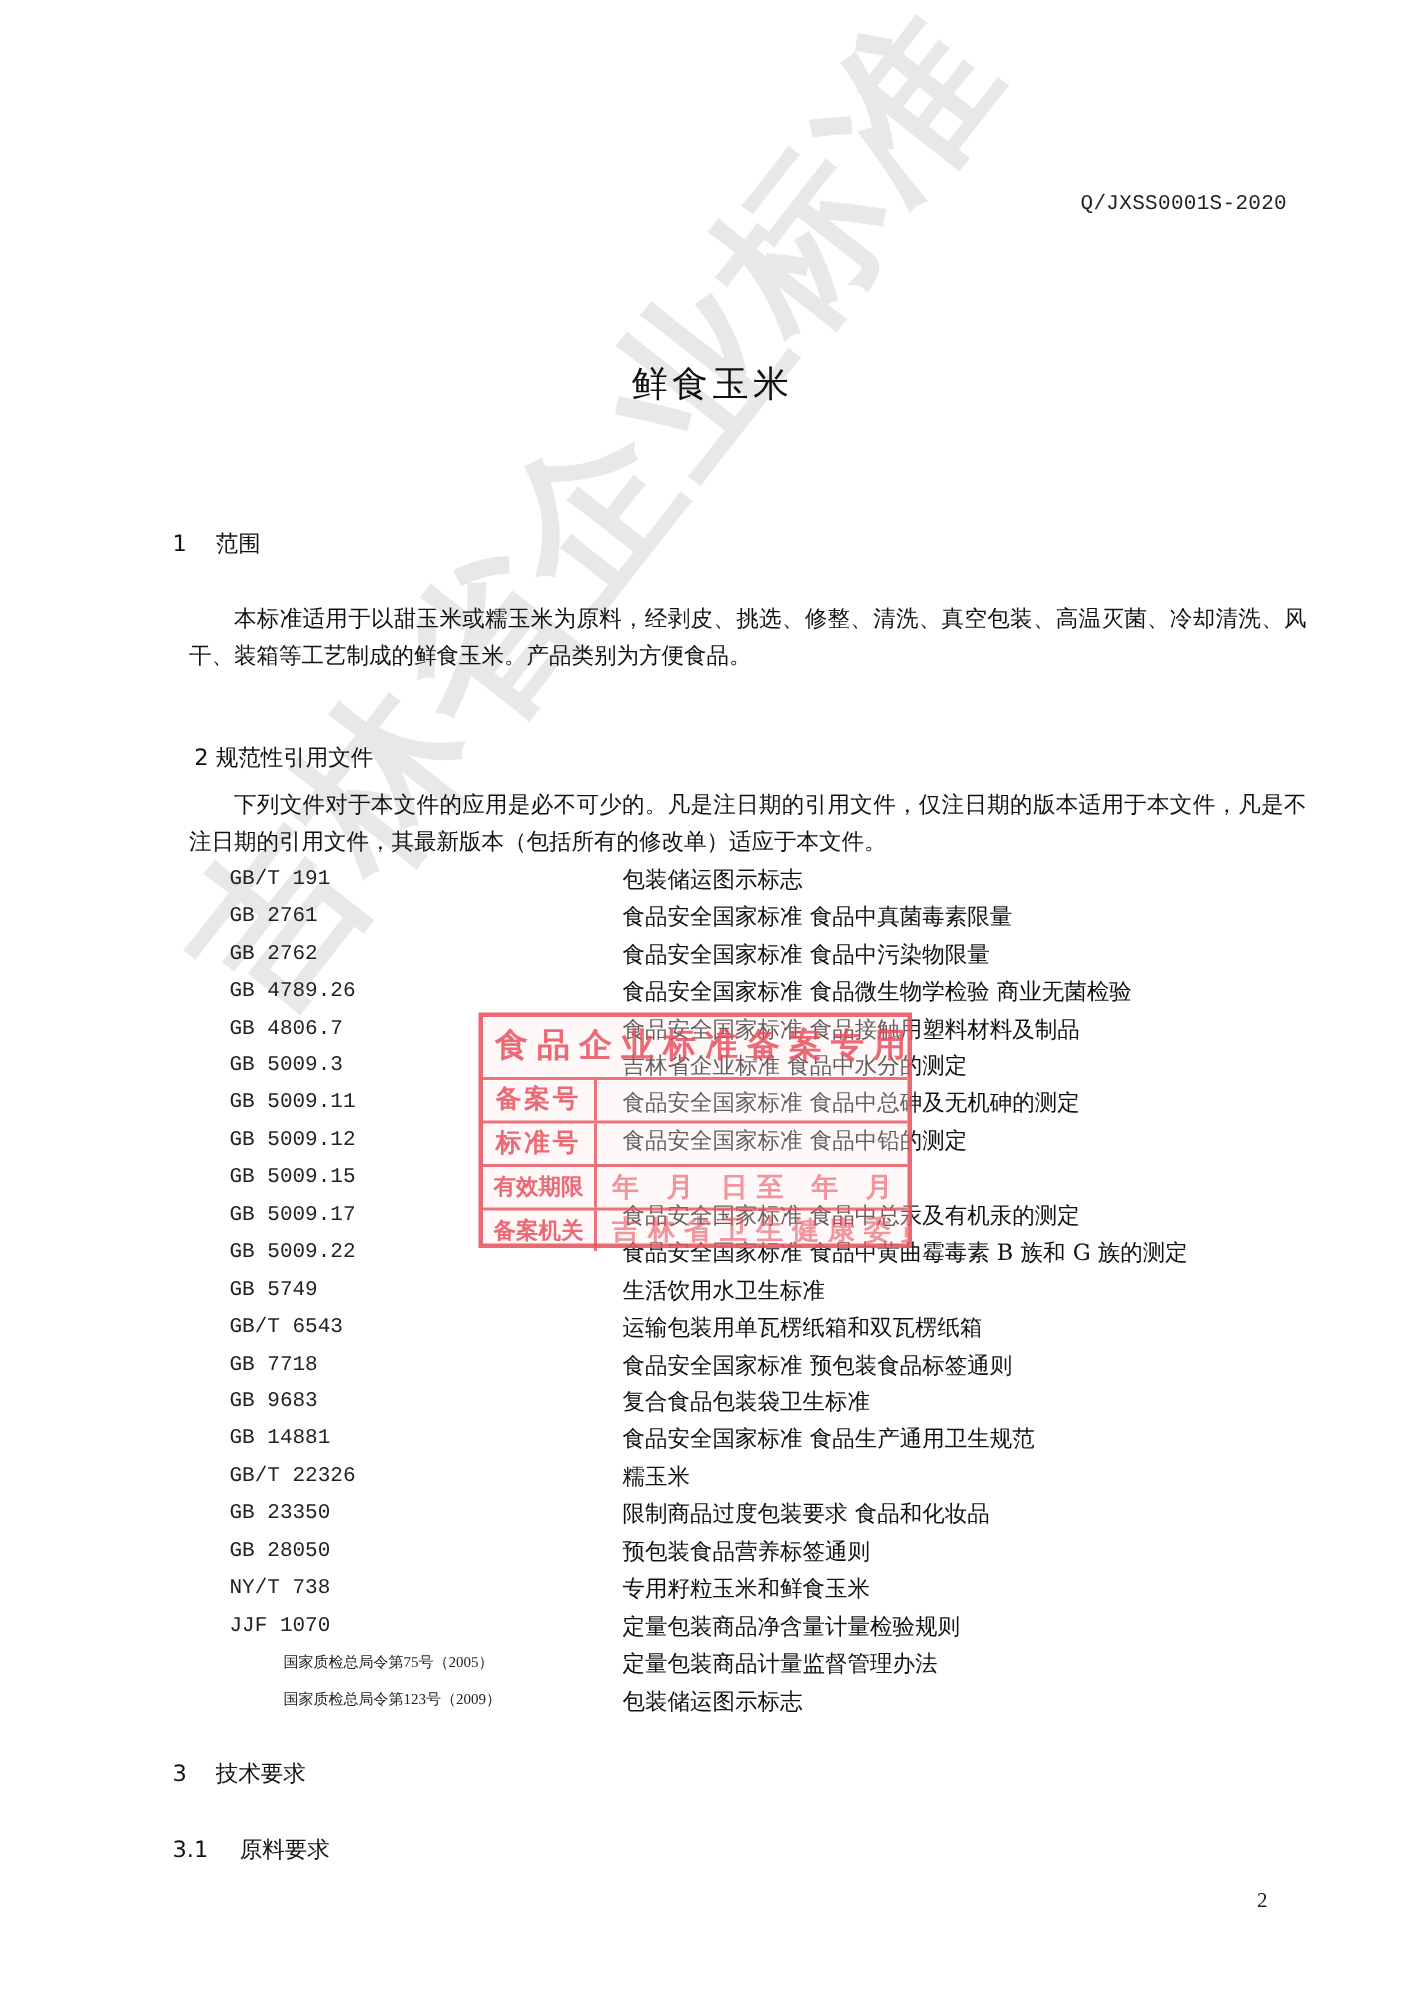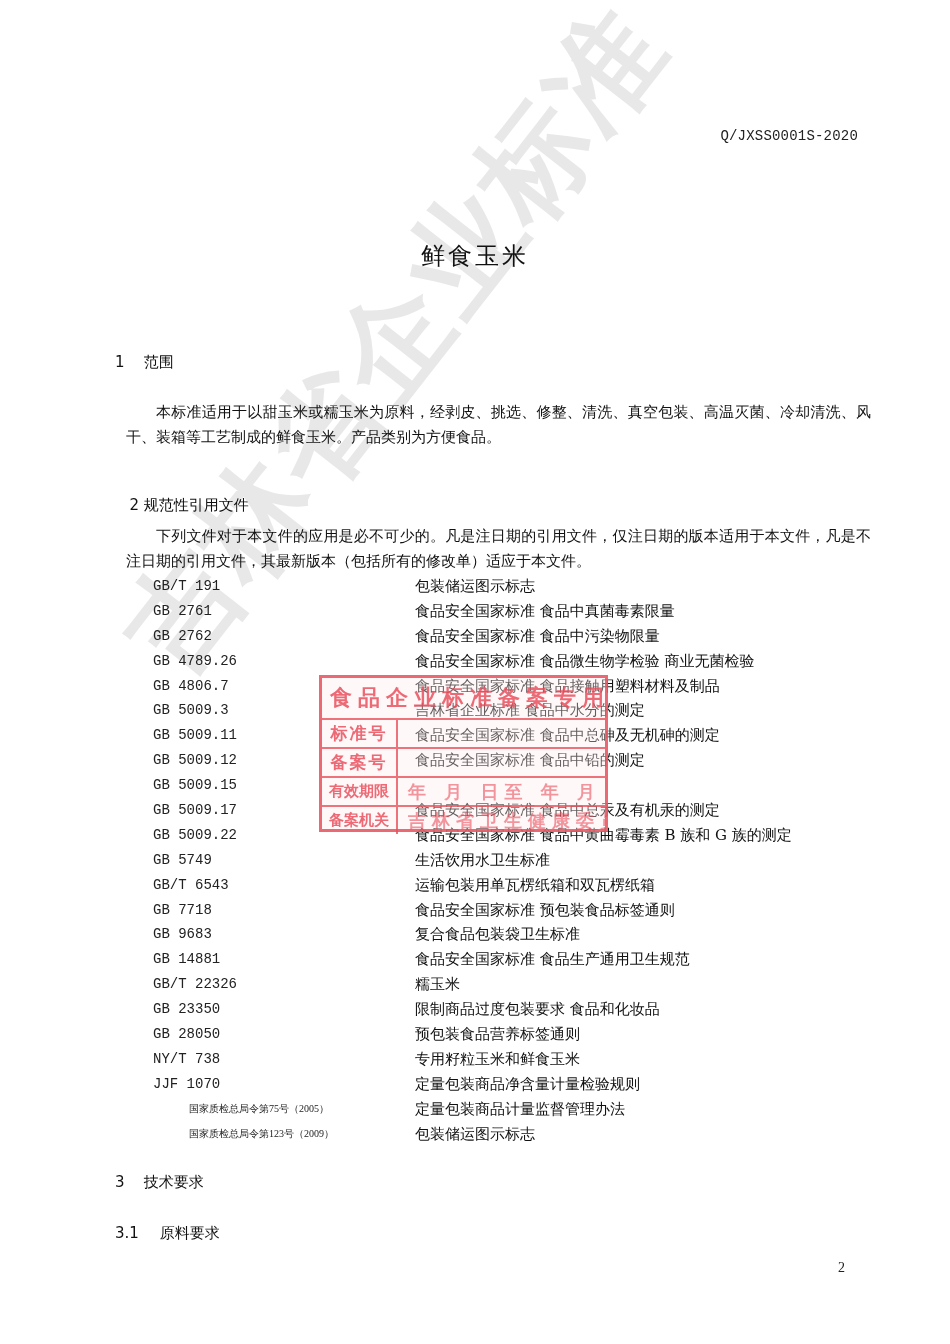--- a/index.html
+++ b/index.html
@@ -220,14 +220,14 @@
   <div class="stamp">
     <div class="stamp-head">食品企业标准备案专用章</div>
     <div class="stamp-row">
+      <div class="stamp-label">备案号</div>
+      <div class="stamp-val"></div>
+    </div>
+    <div class="stamp-row">
       <div class="stamp-label">标准号</div>
       <div class="stamp-val"></div>
     </div>
     <div class="stamp-row">
-      <div class="stamp-label">备案号</div>
-      <div class="stamp-val"></div>
-    </div>
-    <div class="stamp-row">
       <div class="stamp-label tight">有效期限</div>
       <div class="stamp-val">年 月 日至 年 月 日</div>
     </div>

